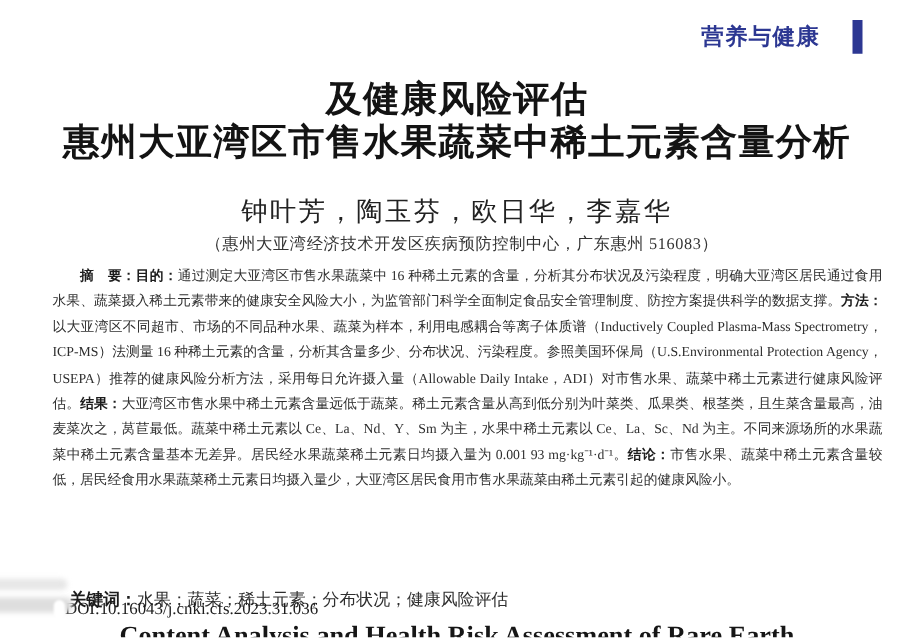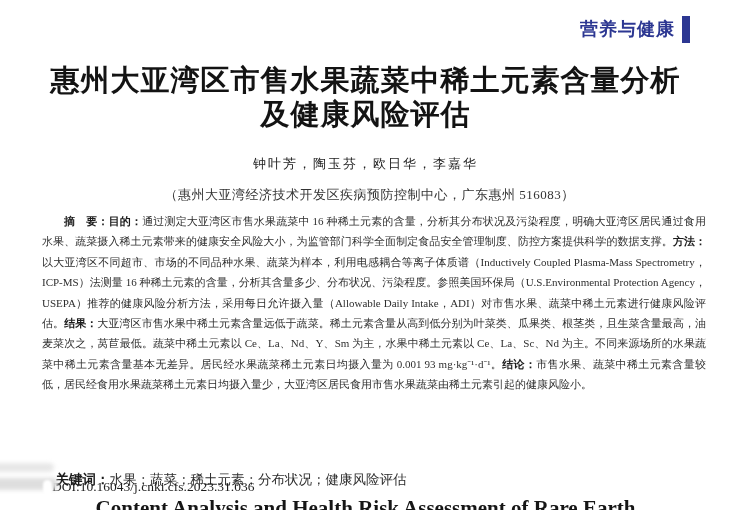--- a/index.html
+++ b/index.html
@@ -14,7 +14,7 @@
   
   .journal-tag{
     position:absolute;top:16px;right:41px;
-    display:flex;align-items:center;gap:7px;
+    display:flex;align-items:center;gap:26px;
   }
   .tag-text{
     font-family:"Liberation Sans",sans-serif;

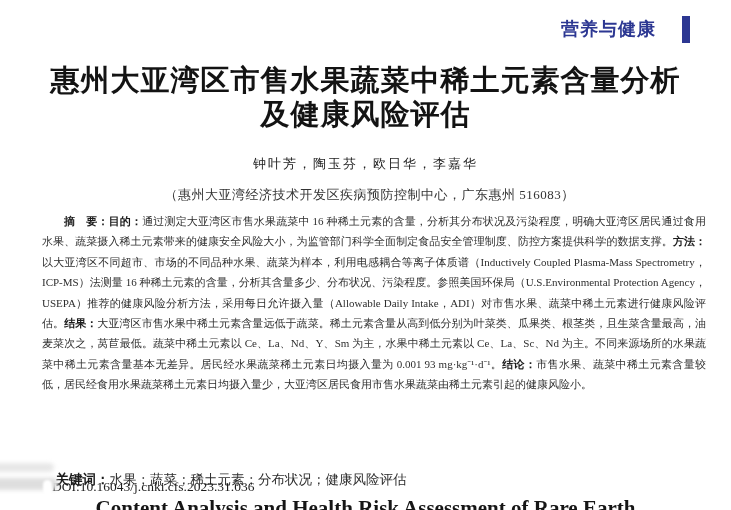--- a/index.html
+++ b/index.html
@@ -82,8 +82,8 @@
   </div>
 
   <h1 class="title" style="margin:0;">
+    <div>及健康风险评估</div>
     <div>惠州大亚湾区市售水果蔬菜中稀土元素含量分析</div>
-    <div>及健康风险评估</div>
   </h1>
 
   <div class="authors">钟叶芳，陶玉芬，欧日华，李嘉华</div>

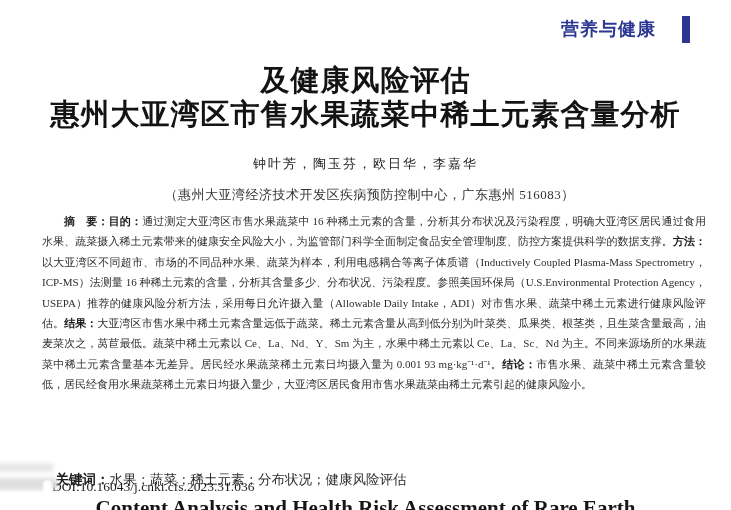--- a/index.html
+++ b/index.html
@@ -33,7 +33,7 @@
   }
   .authors{
     position:absolute;top:155px;left:0;width:100%;
-    text-align:center;font-size:13px;letter-spacing:2px;color:#222;
+    text-align:center;font-size:21px;letter-spacing:2px;color:#222;
   }
   .affiliation{
     position:absolute;top:186px;left:4px;width:100%;

